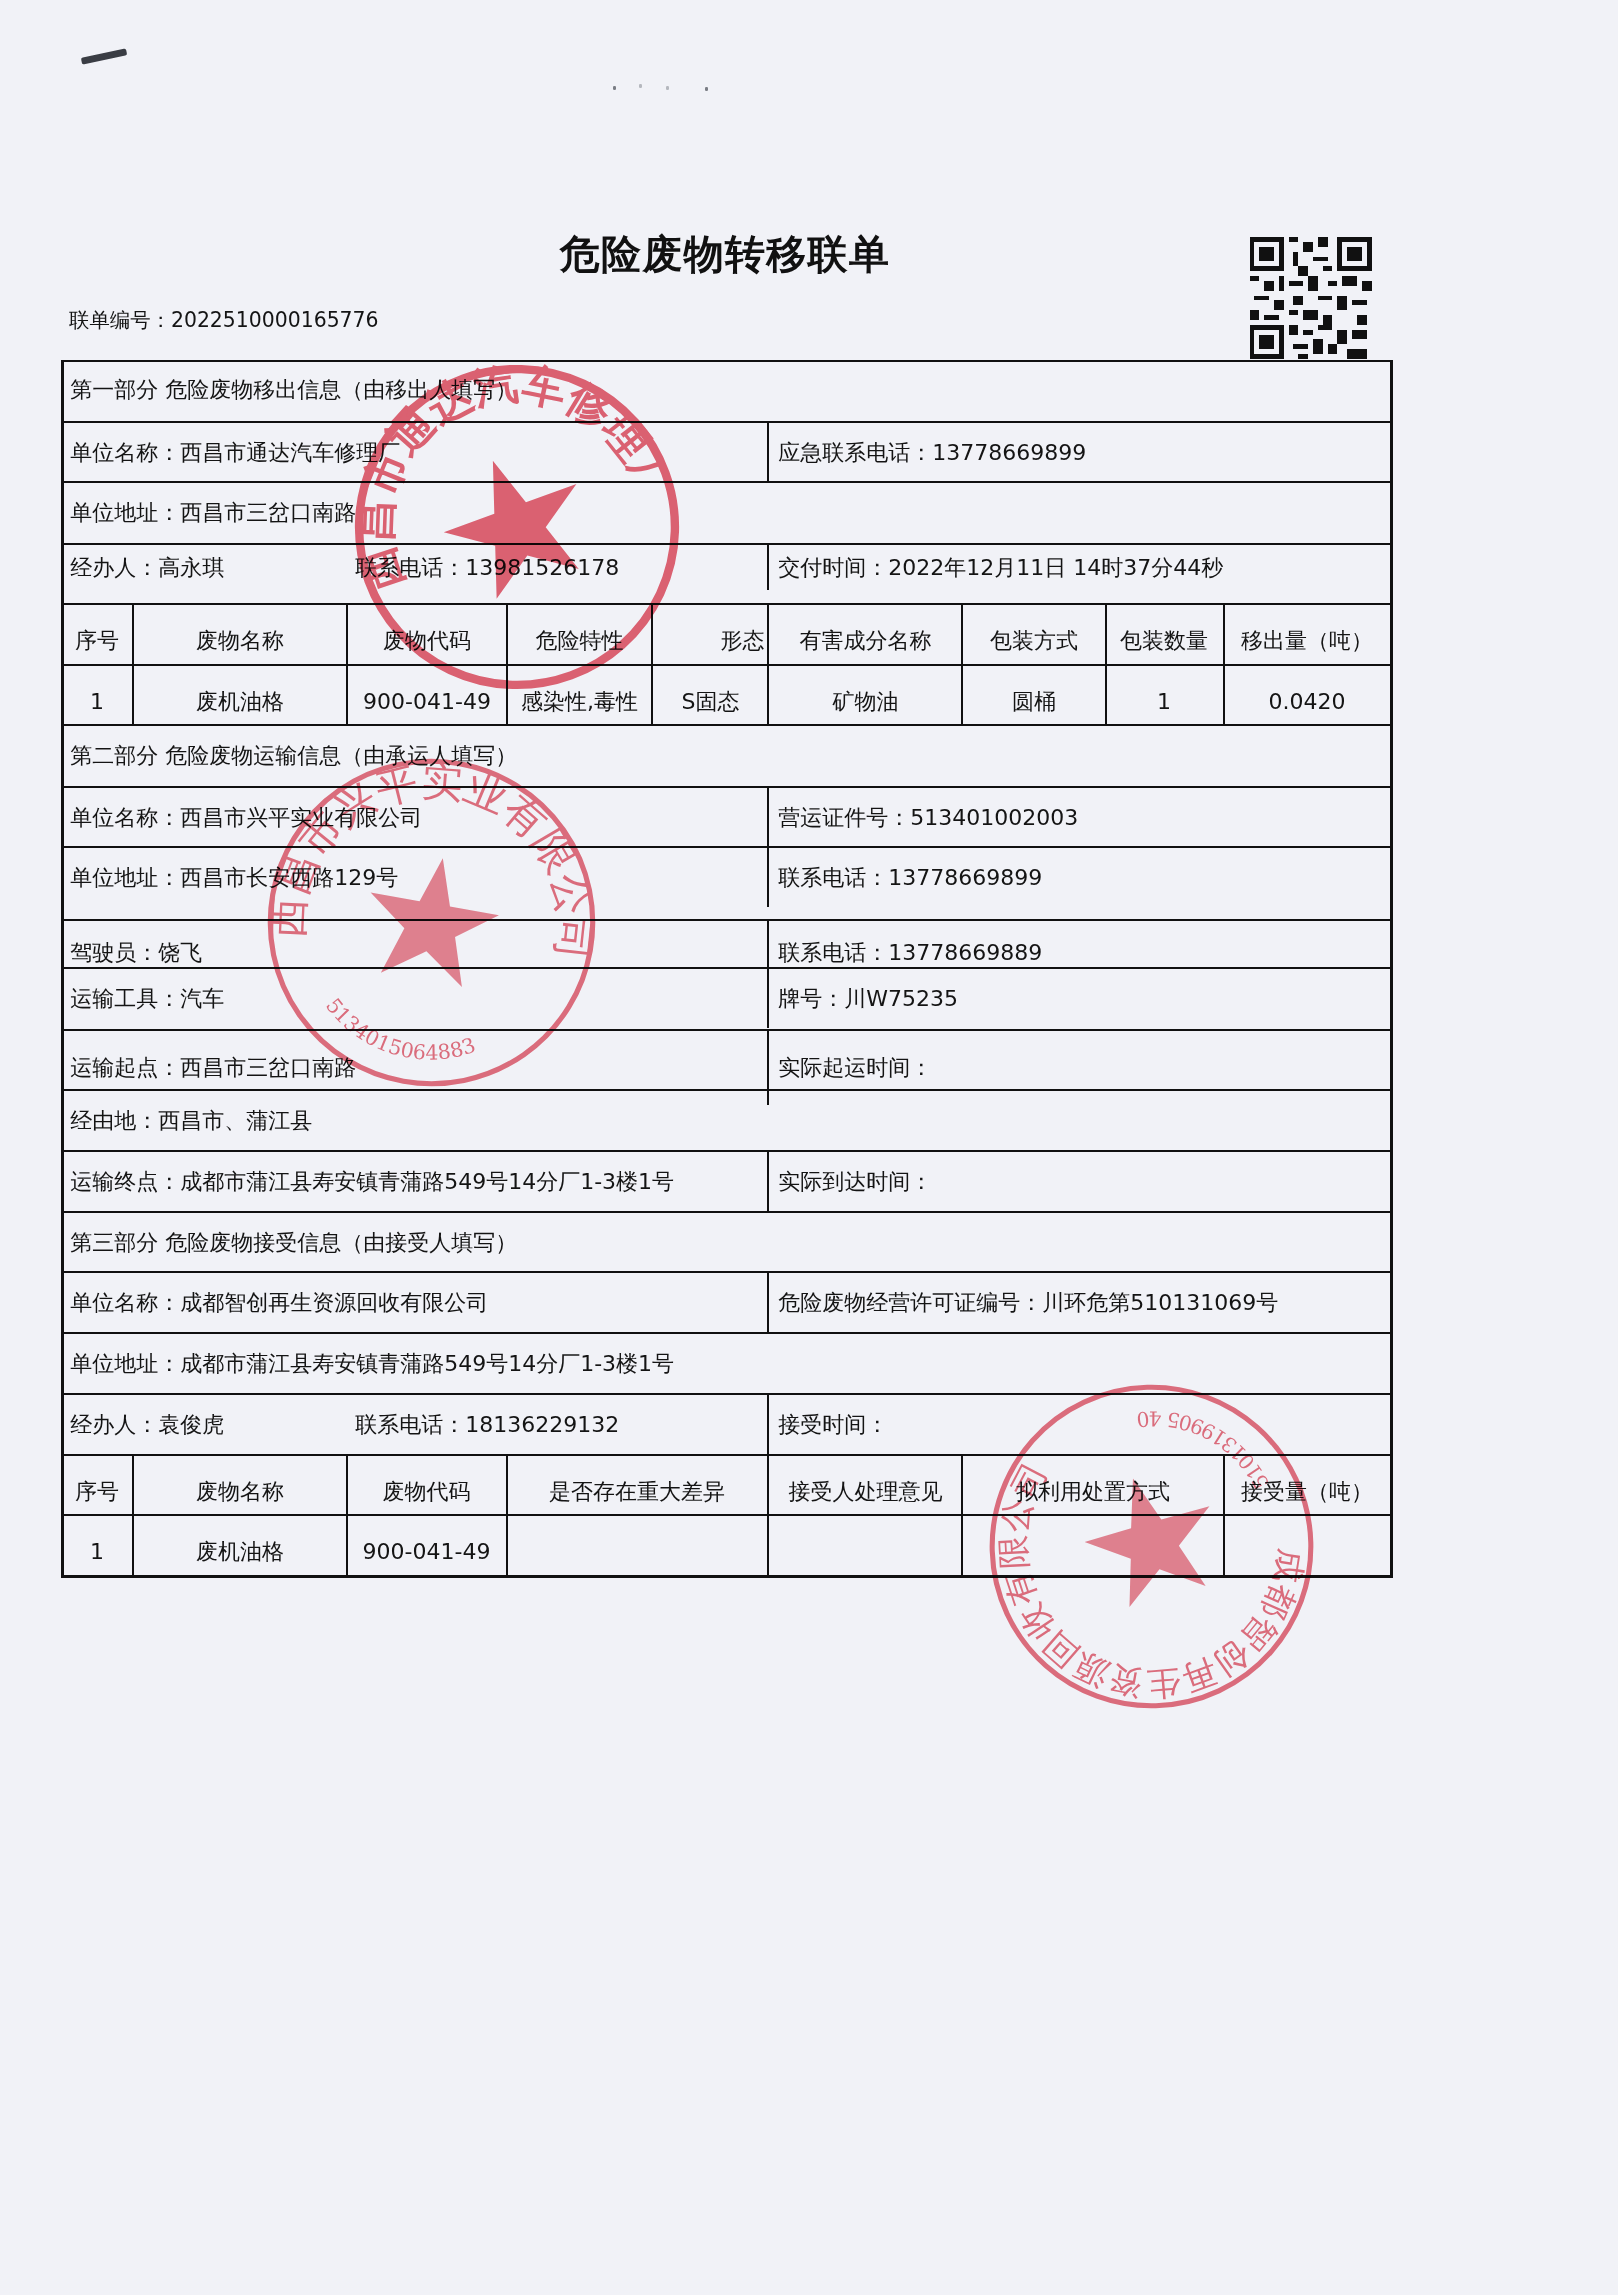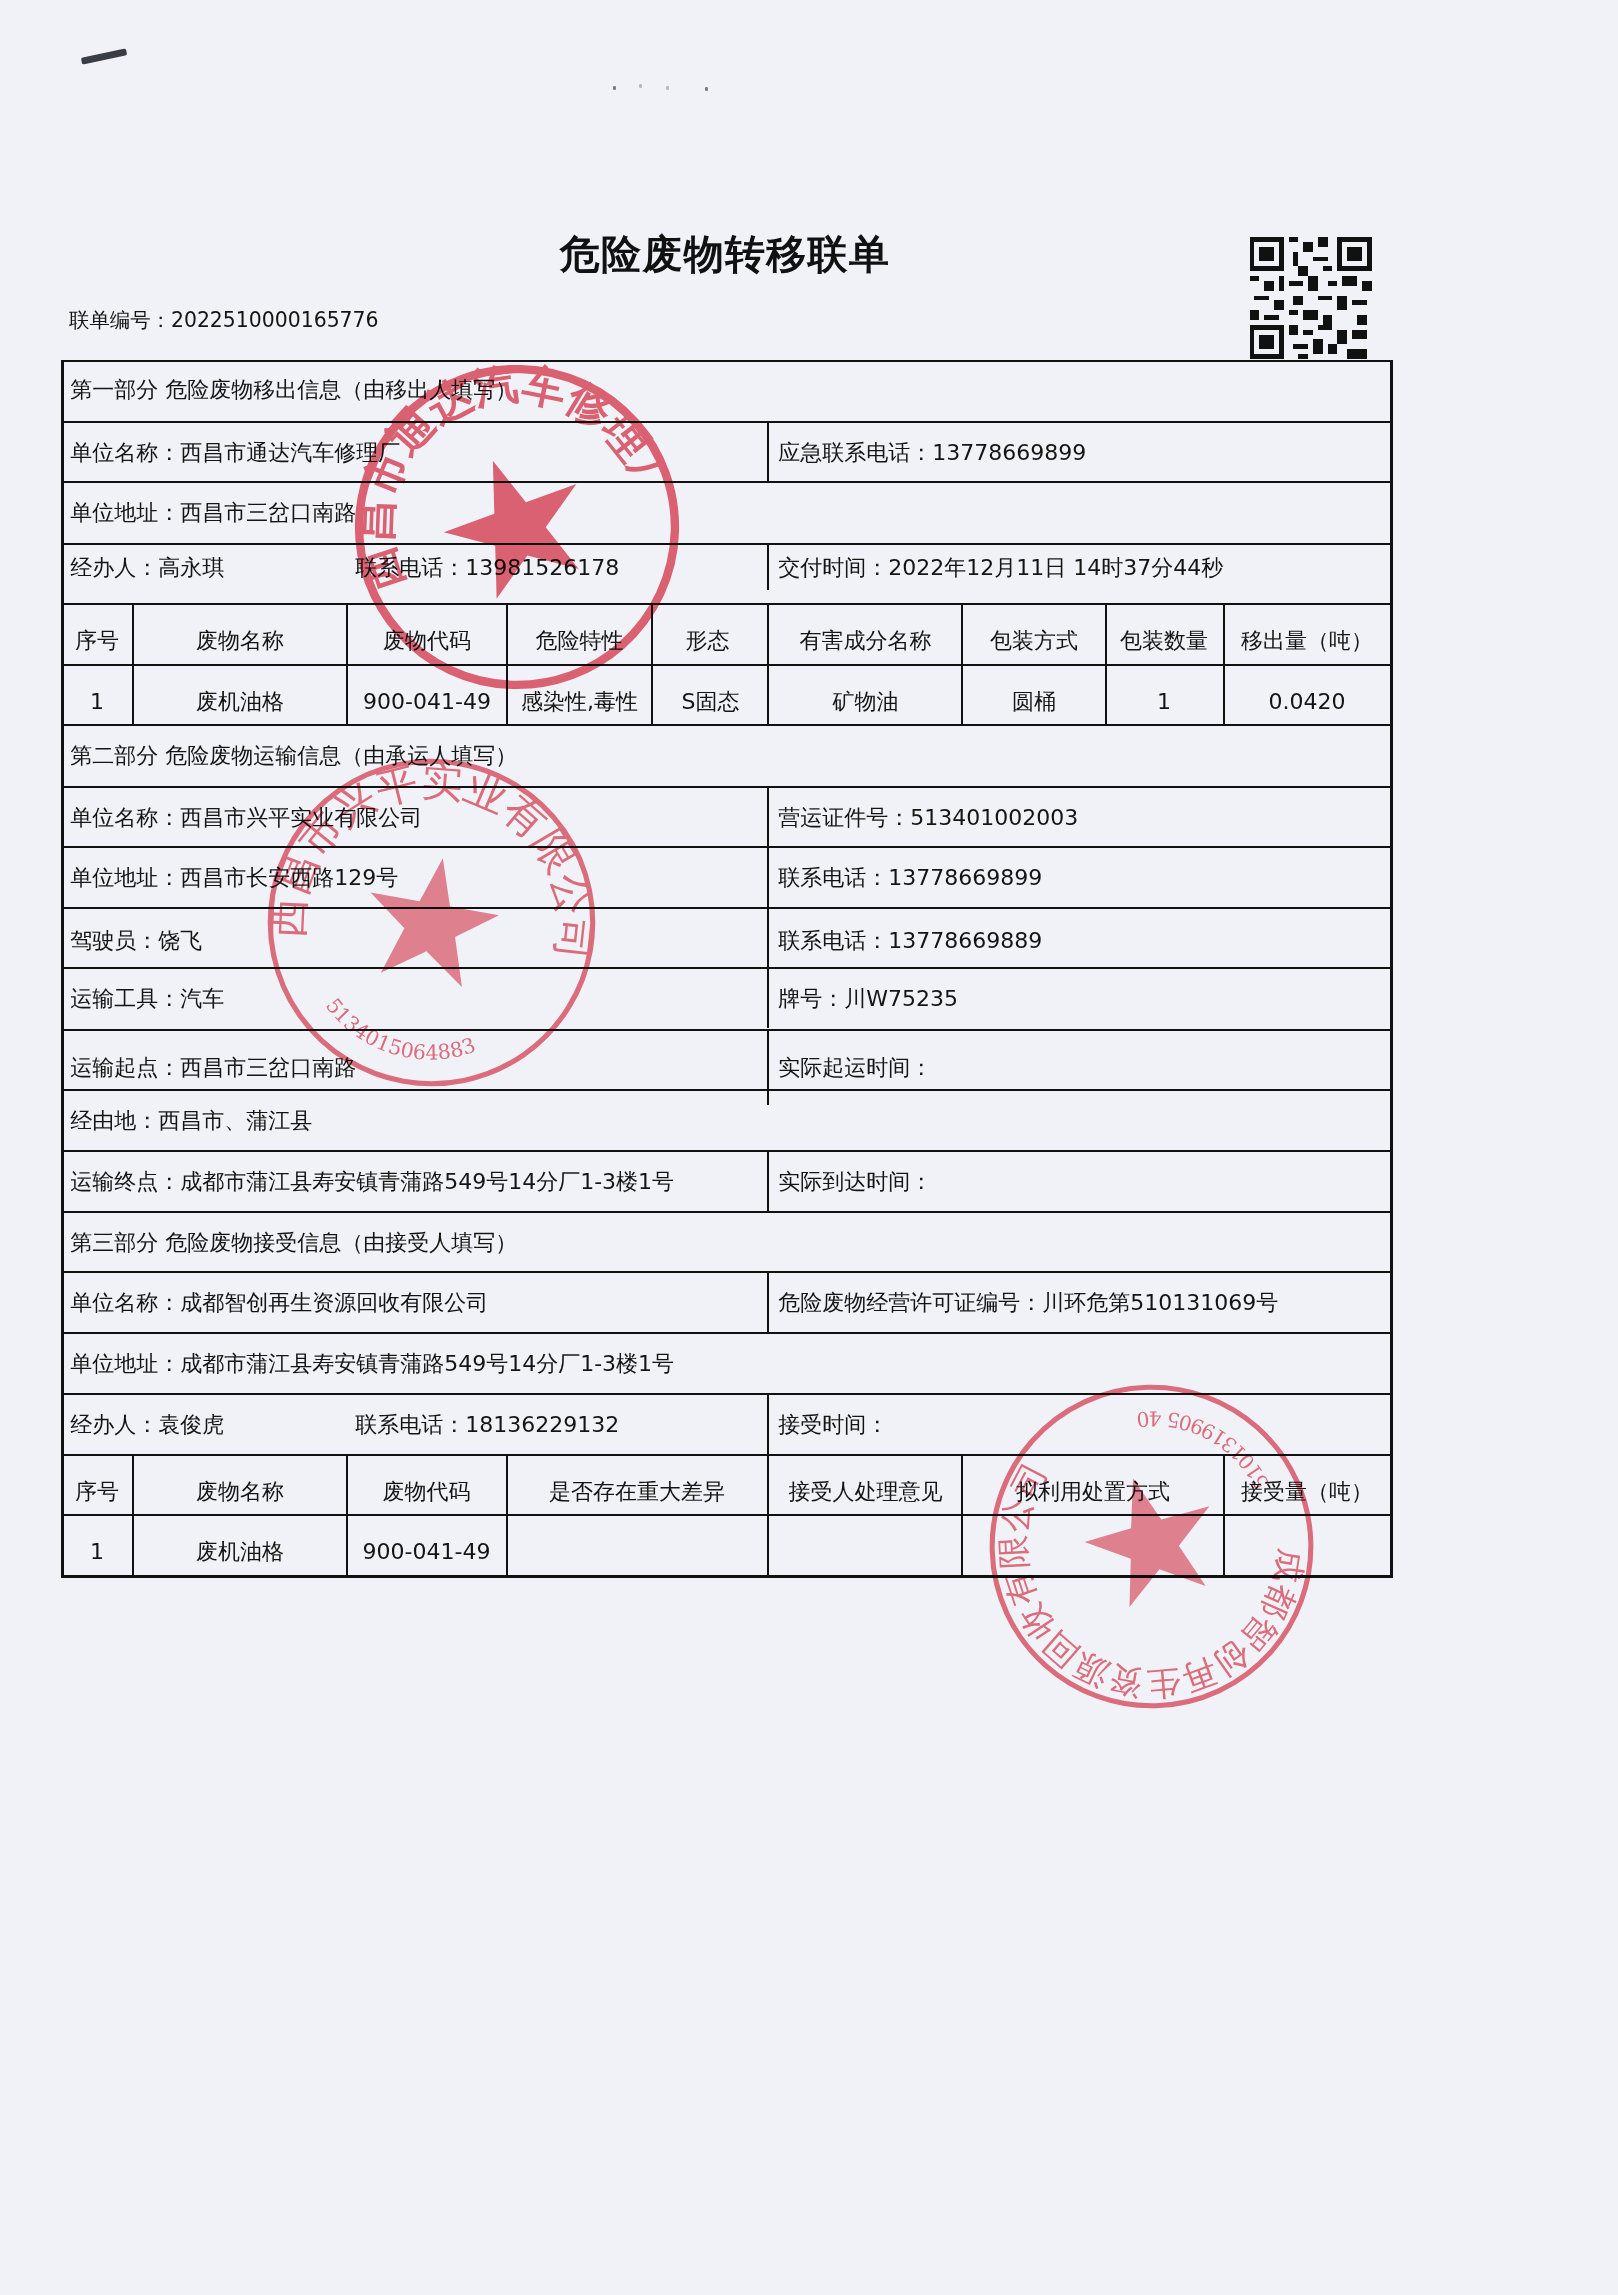--- a/index.html
+++ b/index.html
@@ -124,7 +124,7 @@
     <div class="vline" style="left:445px"></div>
     <div class="cell c" style="left:446px;width:145px">危险特性</div>
     <div class="vline" style="left:590px"></div>
-    <div class="cell c" style="left:589px;width:115px">形态</div>
+    <div class="cell c" style="left:624px;width:115px">形态</div>
     <div class="vline" style="left:706px"></div>
     <div class="cell c" style="left:708px;width:193px">有害成分名称</div>
     <div class="vline" style="left:900px"></div>

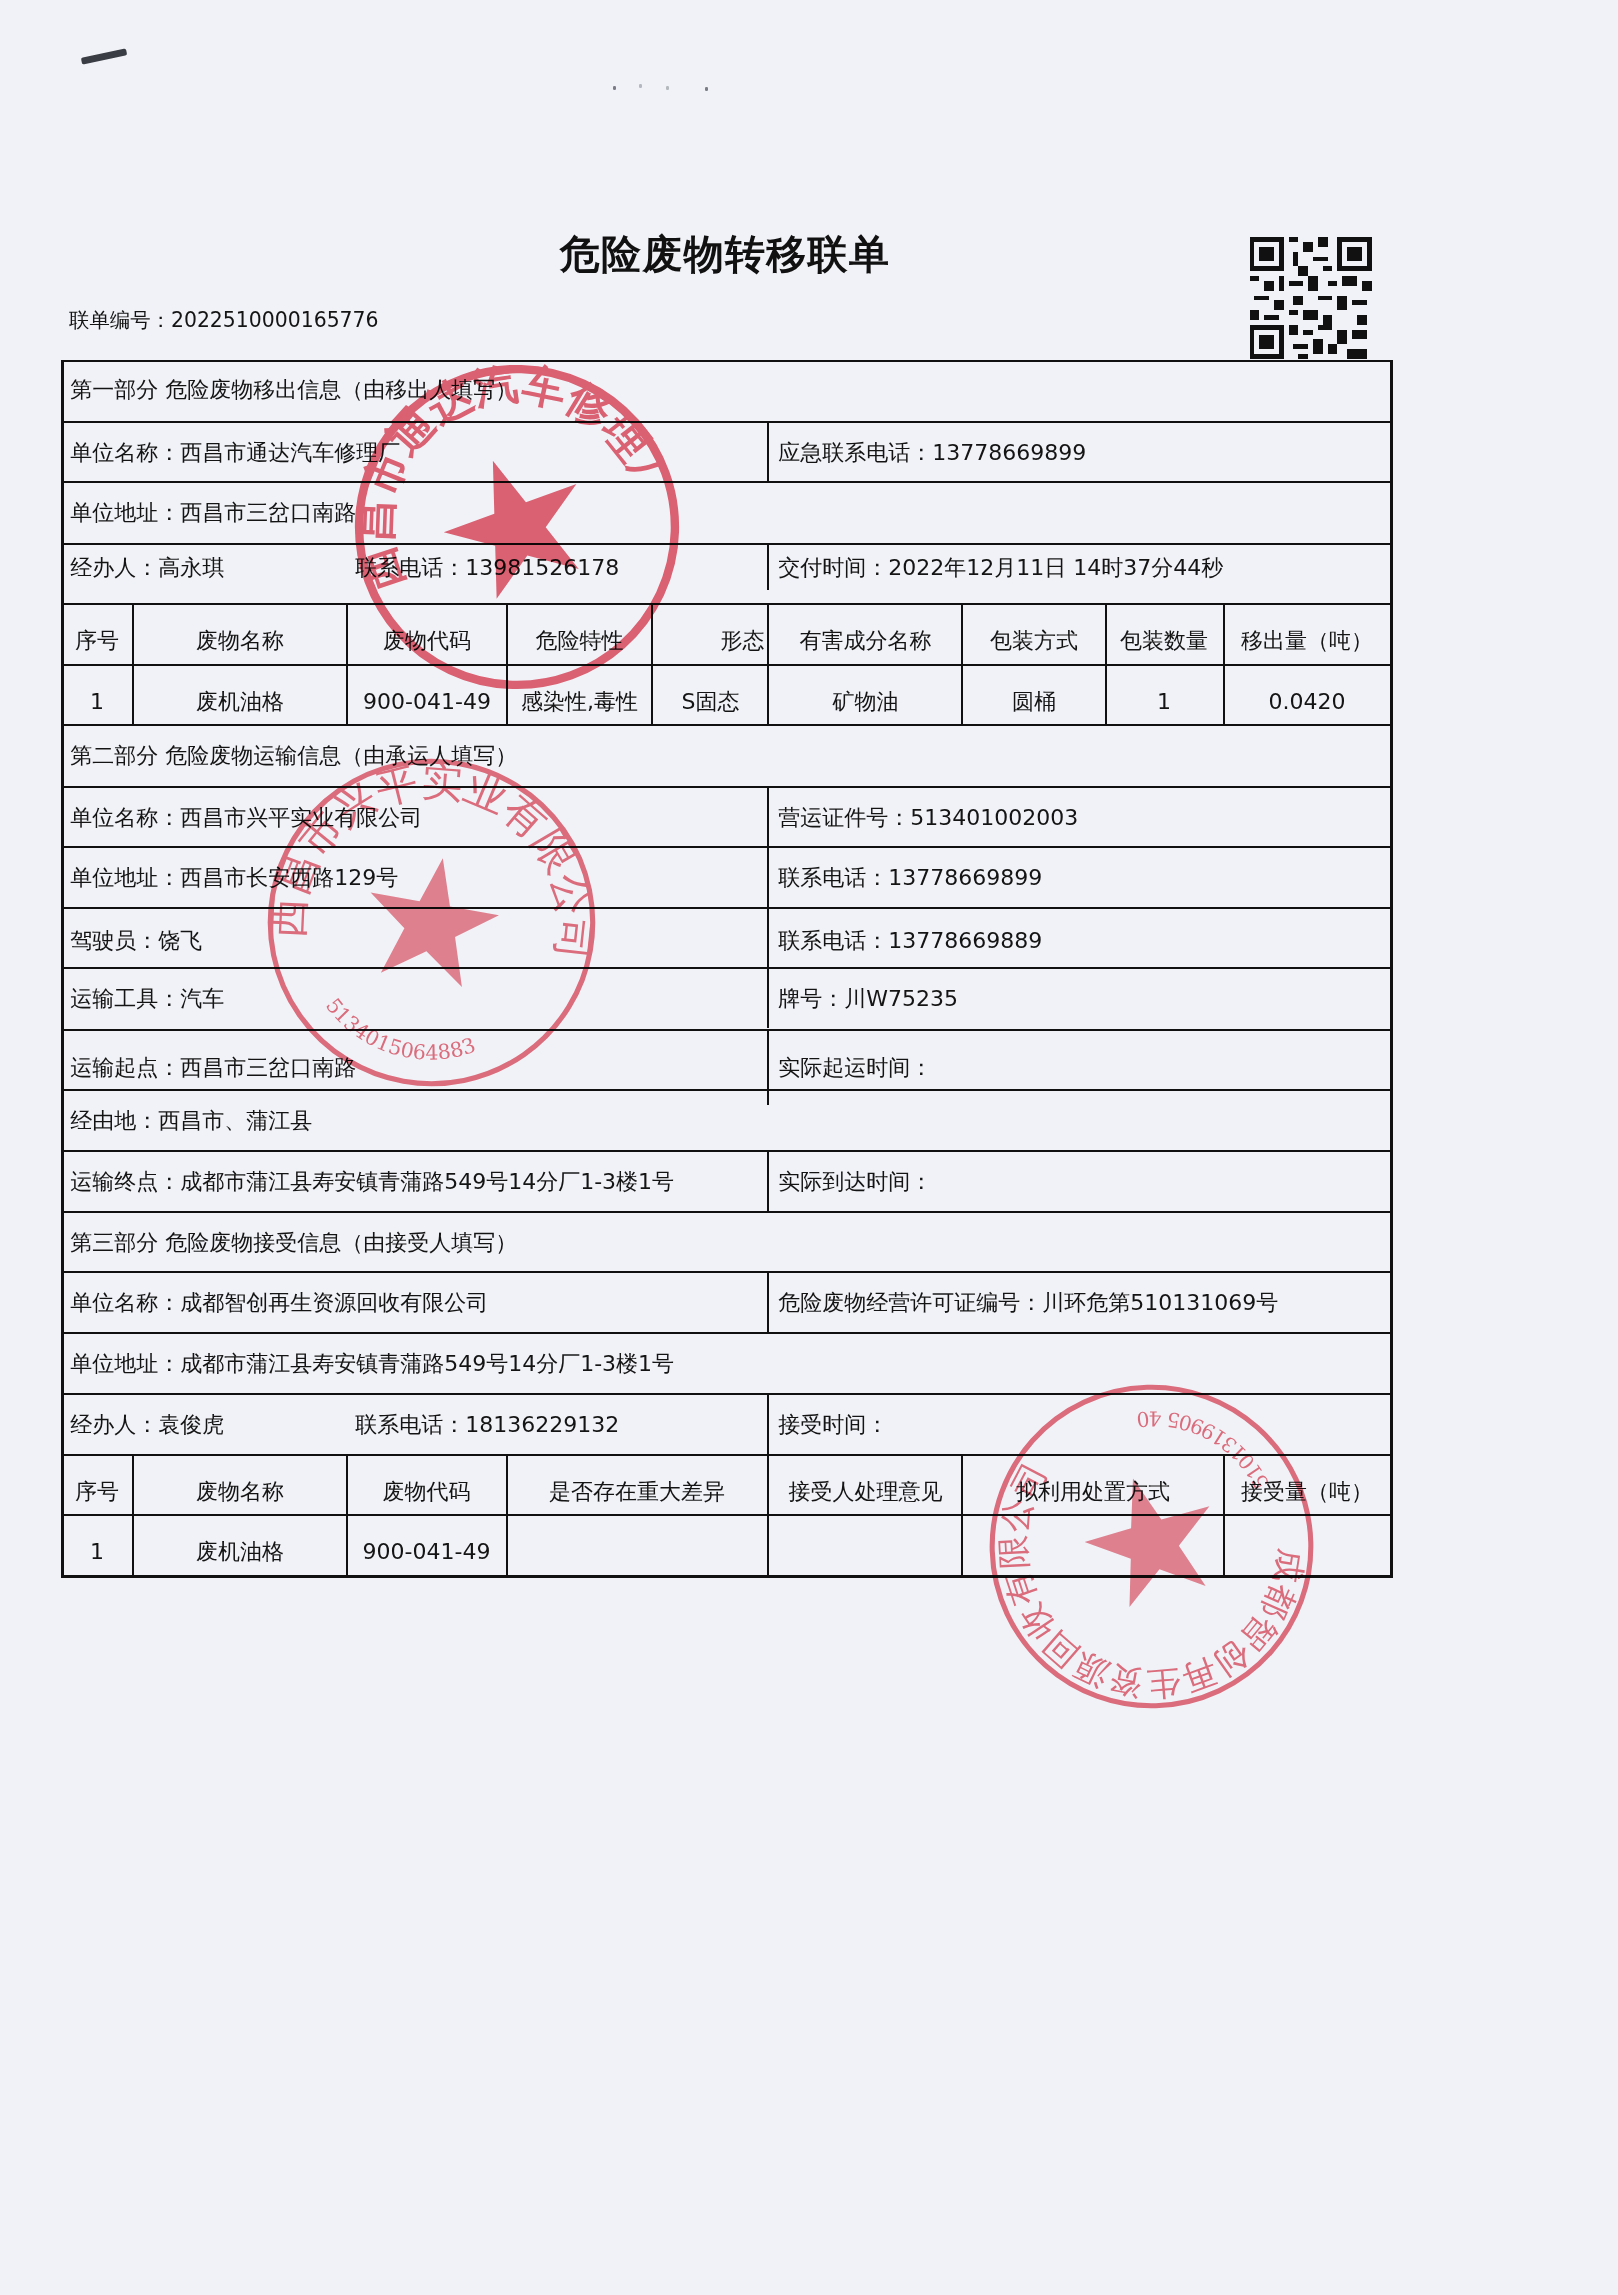--- a/index.html
+++ b/index.html
@@ -167,7 +167,7 @@
     <div class="vline" style="left:706px"></div>
     <div class="cell l" style="left:708px;width:623px">联系电话：13778669899</div>
   </div>
-  <div class="row" style="top:547px;height:66px">
+  <div class="row" style="top:559px;height:66px">
     <div class="cell l" style="left:0;width:708px">驾驶员：饶飞</div>
     <div class="vline" style="left:706px"></div>
     <div class="cell l" style="left:708px;width:623px">联系电话：13778669889</div>

